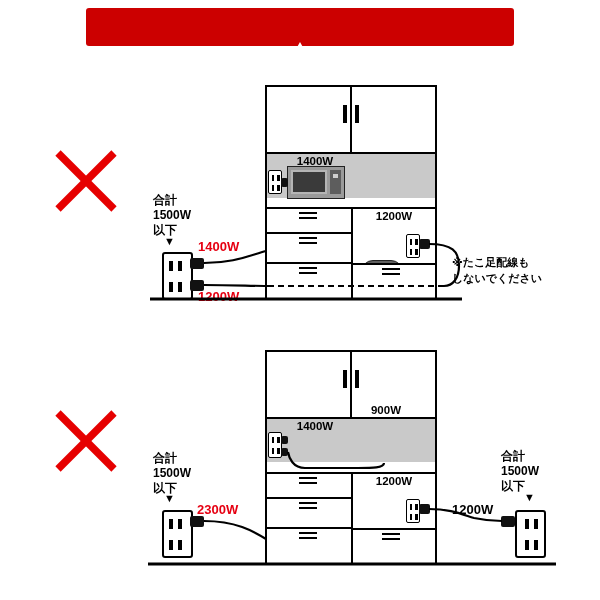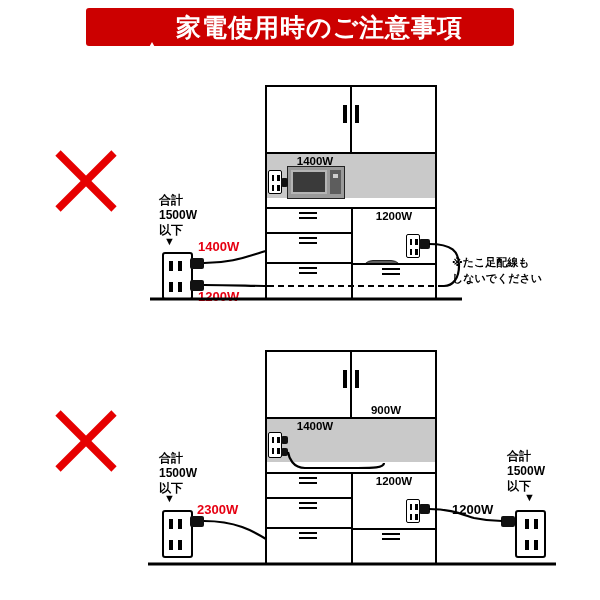--- a/index.html
+++ b/index.html
@@ -73,7 +73,6 @@
     <span class="warn-tri"></span>
     <span class="warn-mark">!</span>
   </span>
-  <span>家電使用時のご注意事項</span>
 </div>
 
 <div class="abs total-note pre" style="left:153px;top:193px;width:54px">合計

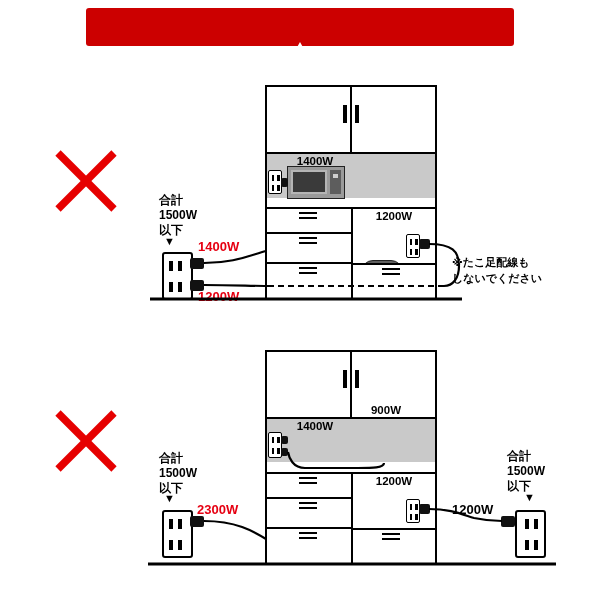--- a/index.html
+++ b/index.html
@@ -36,7 +36,7 @@
 
   
   .cab-label{font-size:11.5px;font-weight:bold;text-align:center;line-height:1.1;}
-  .total-note{font-size:12px;font-weight:bold;line-height:1.25;margin-left:6px;}
+  .total-note{font-size:12px;font-weight:bold;line-height:1.25;}
   .watt-red{color:var(--watt-red,#e60012);font-weight:bold;font-size:13px;}
   .watt-black{color:#000;font-weight:bold;font-size:13px;}
   .octopus{font-size:11px;font-weight:bold;line-height:1.45;}

